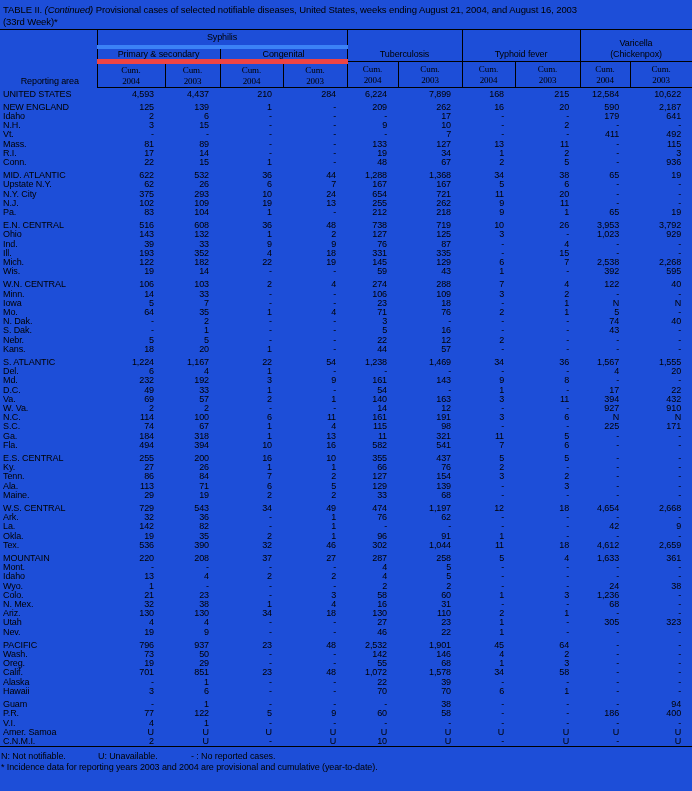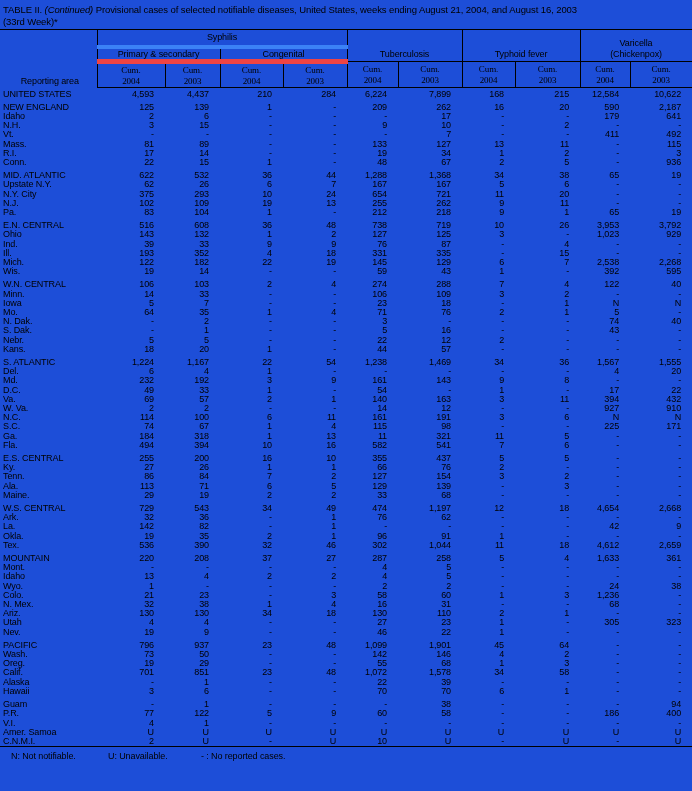--- a/index.html
+++ b/index.html
@@ -865,7 +865,7 @@
           <td class="num">937</td>
           <td class="num">23</td>
           <td class="num">48</td>
-          <td class="num">1,099</td>
+          <td class="num">2,532</td>
           <td class="num">1,901</td>
           <td class="num">45</td>
           <td class="num">64</td>

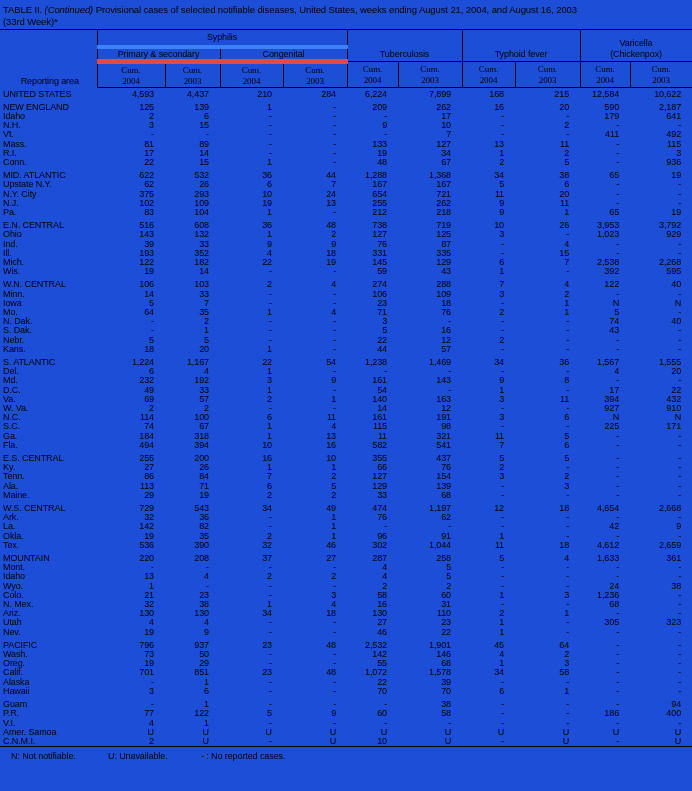--- a/index.html
+++ b/index.html
@@ -45,7 +45,7 @@
   td.num  { text-align:right; padding-right:11px; }
   tr.spacer td { height:4px; line-height:4px; font-size:1px; }
   tr.spacer-top td { height:2px; line-height:2px; font-size:1px; }
-  .foot { padding:4px 0 0 11px; font-size:9px; line-height:11px; letter-spacing:-0.1px; }
+  .foot { padding:4px 0 0 1px; font-size:9px; line-height:11px; letter-spacing:-0.1px; }
   .fn-n { display:inline-block; width:97px; }
   .fn-u { display:inline-block; width:93px; }
 </style>

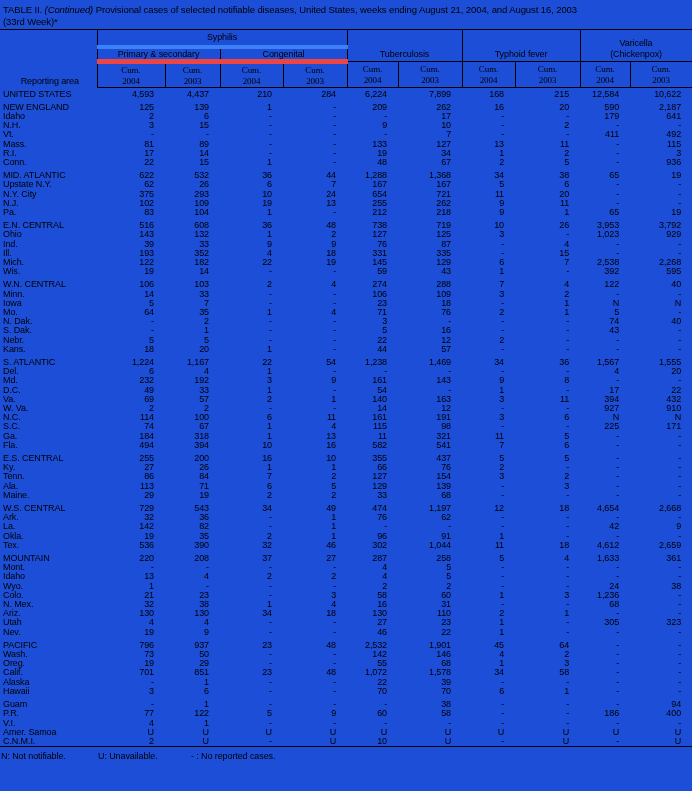--- a/index.html
+++ b/index.html
@@ -1012,6 +1012,7 @@
     <div>
       <span class="fn-n">N: Not notifiable.</span><span class="fn-u">U: Unavailable.</span><span>- : No reported cases.</span>
     </div>
+    <div>* Incidence data for reporting years 2003 and 2004 are provisional and cumulative (year-to-date).</div>
   </div>
 
 </div>

